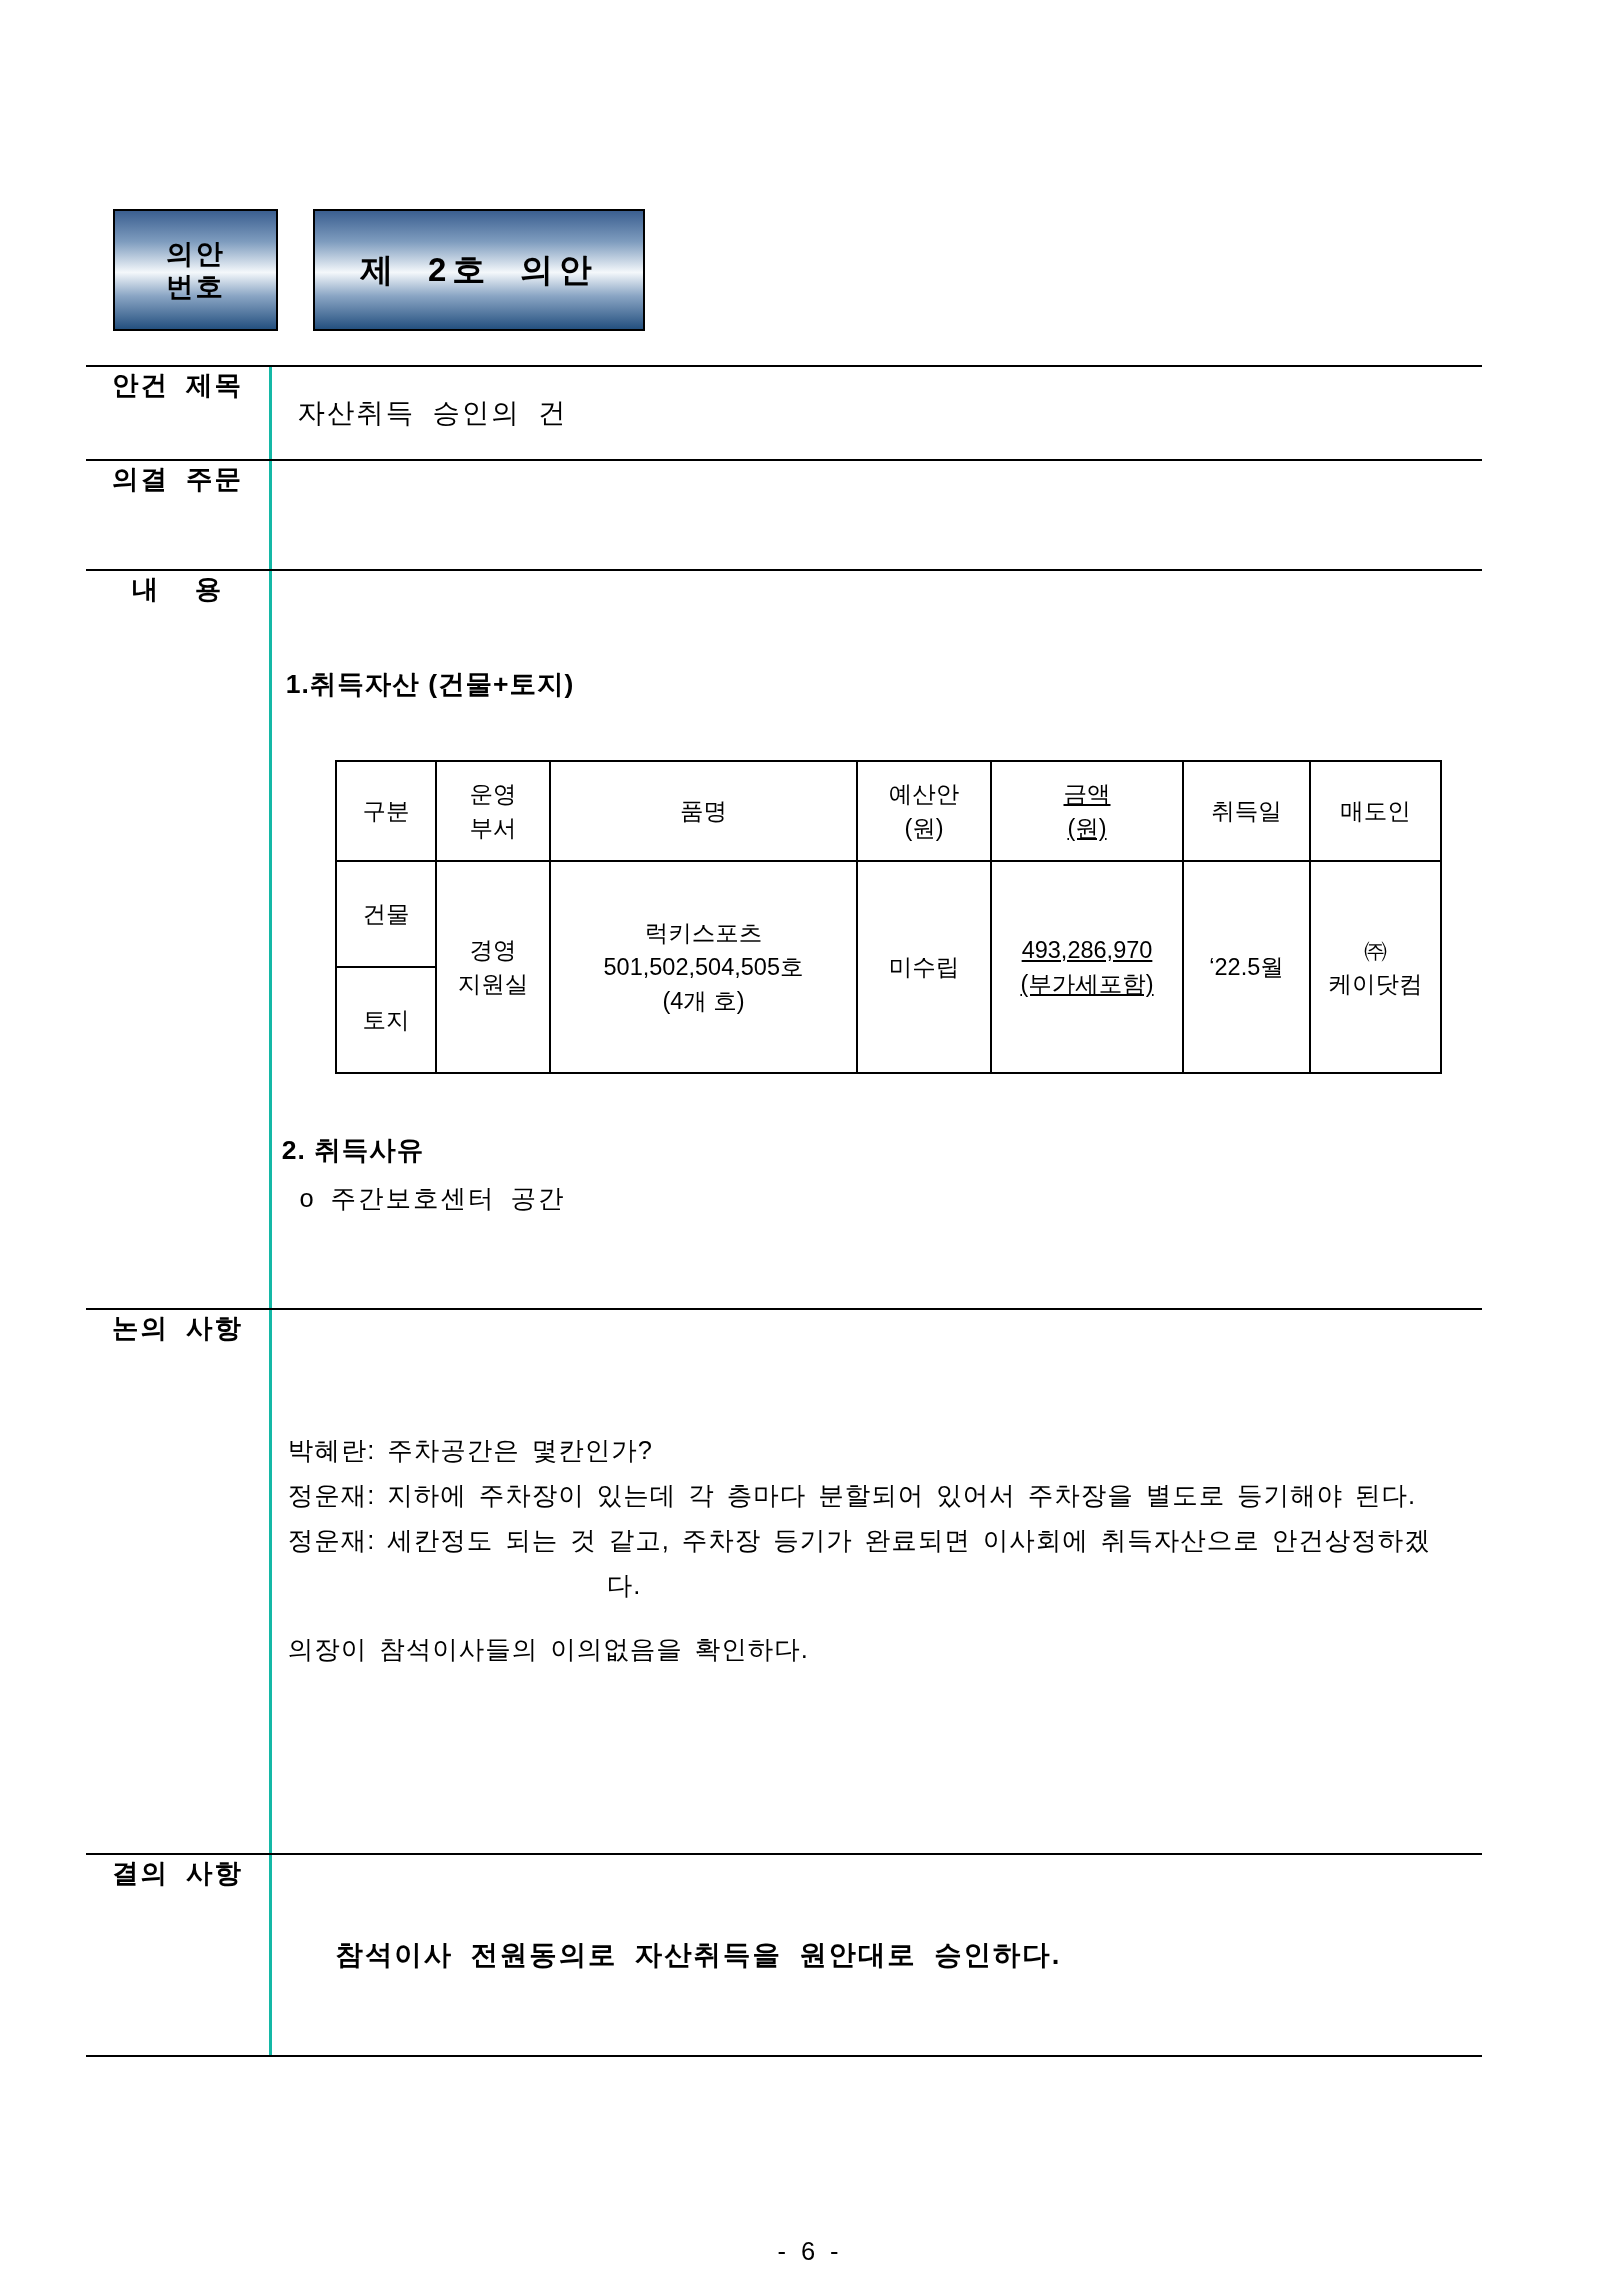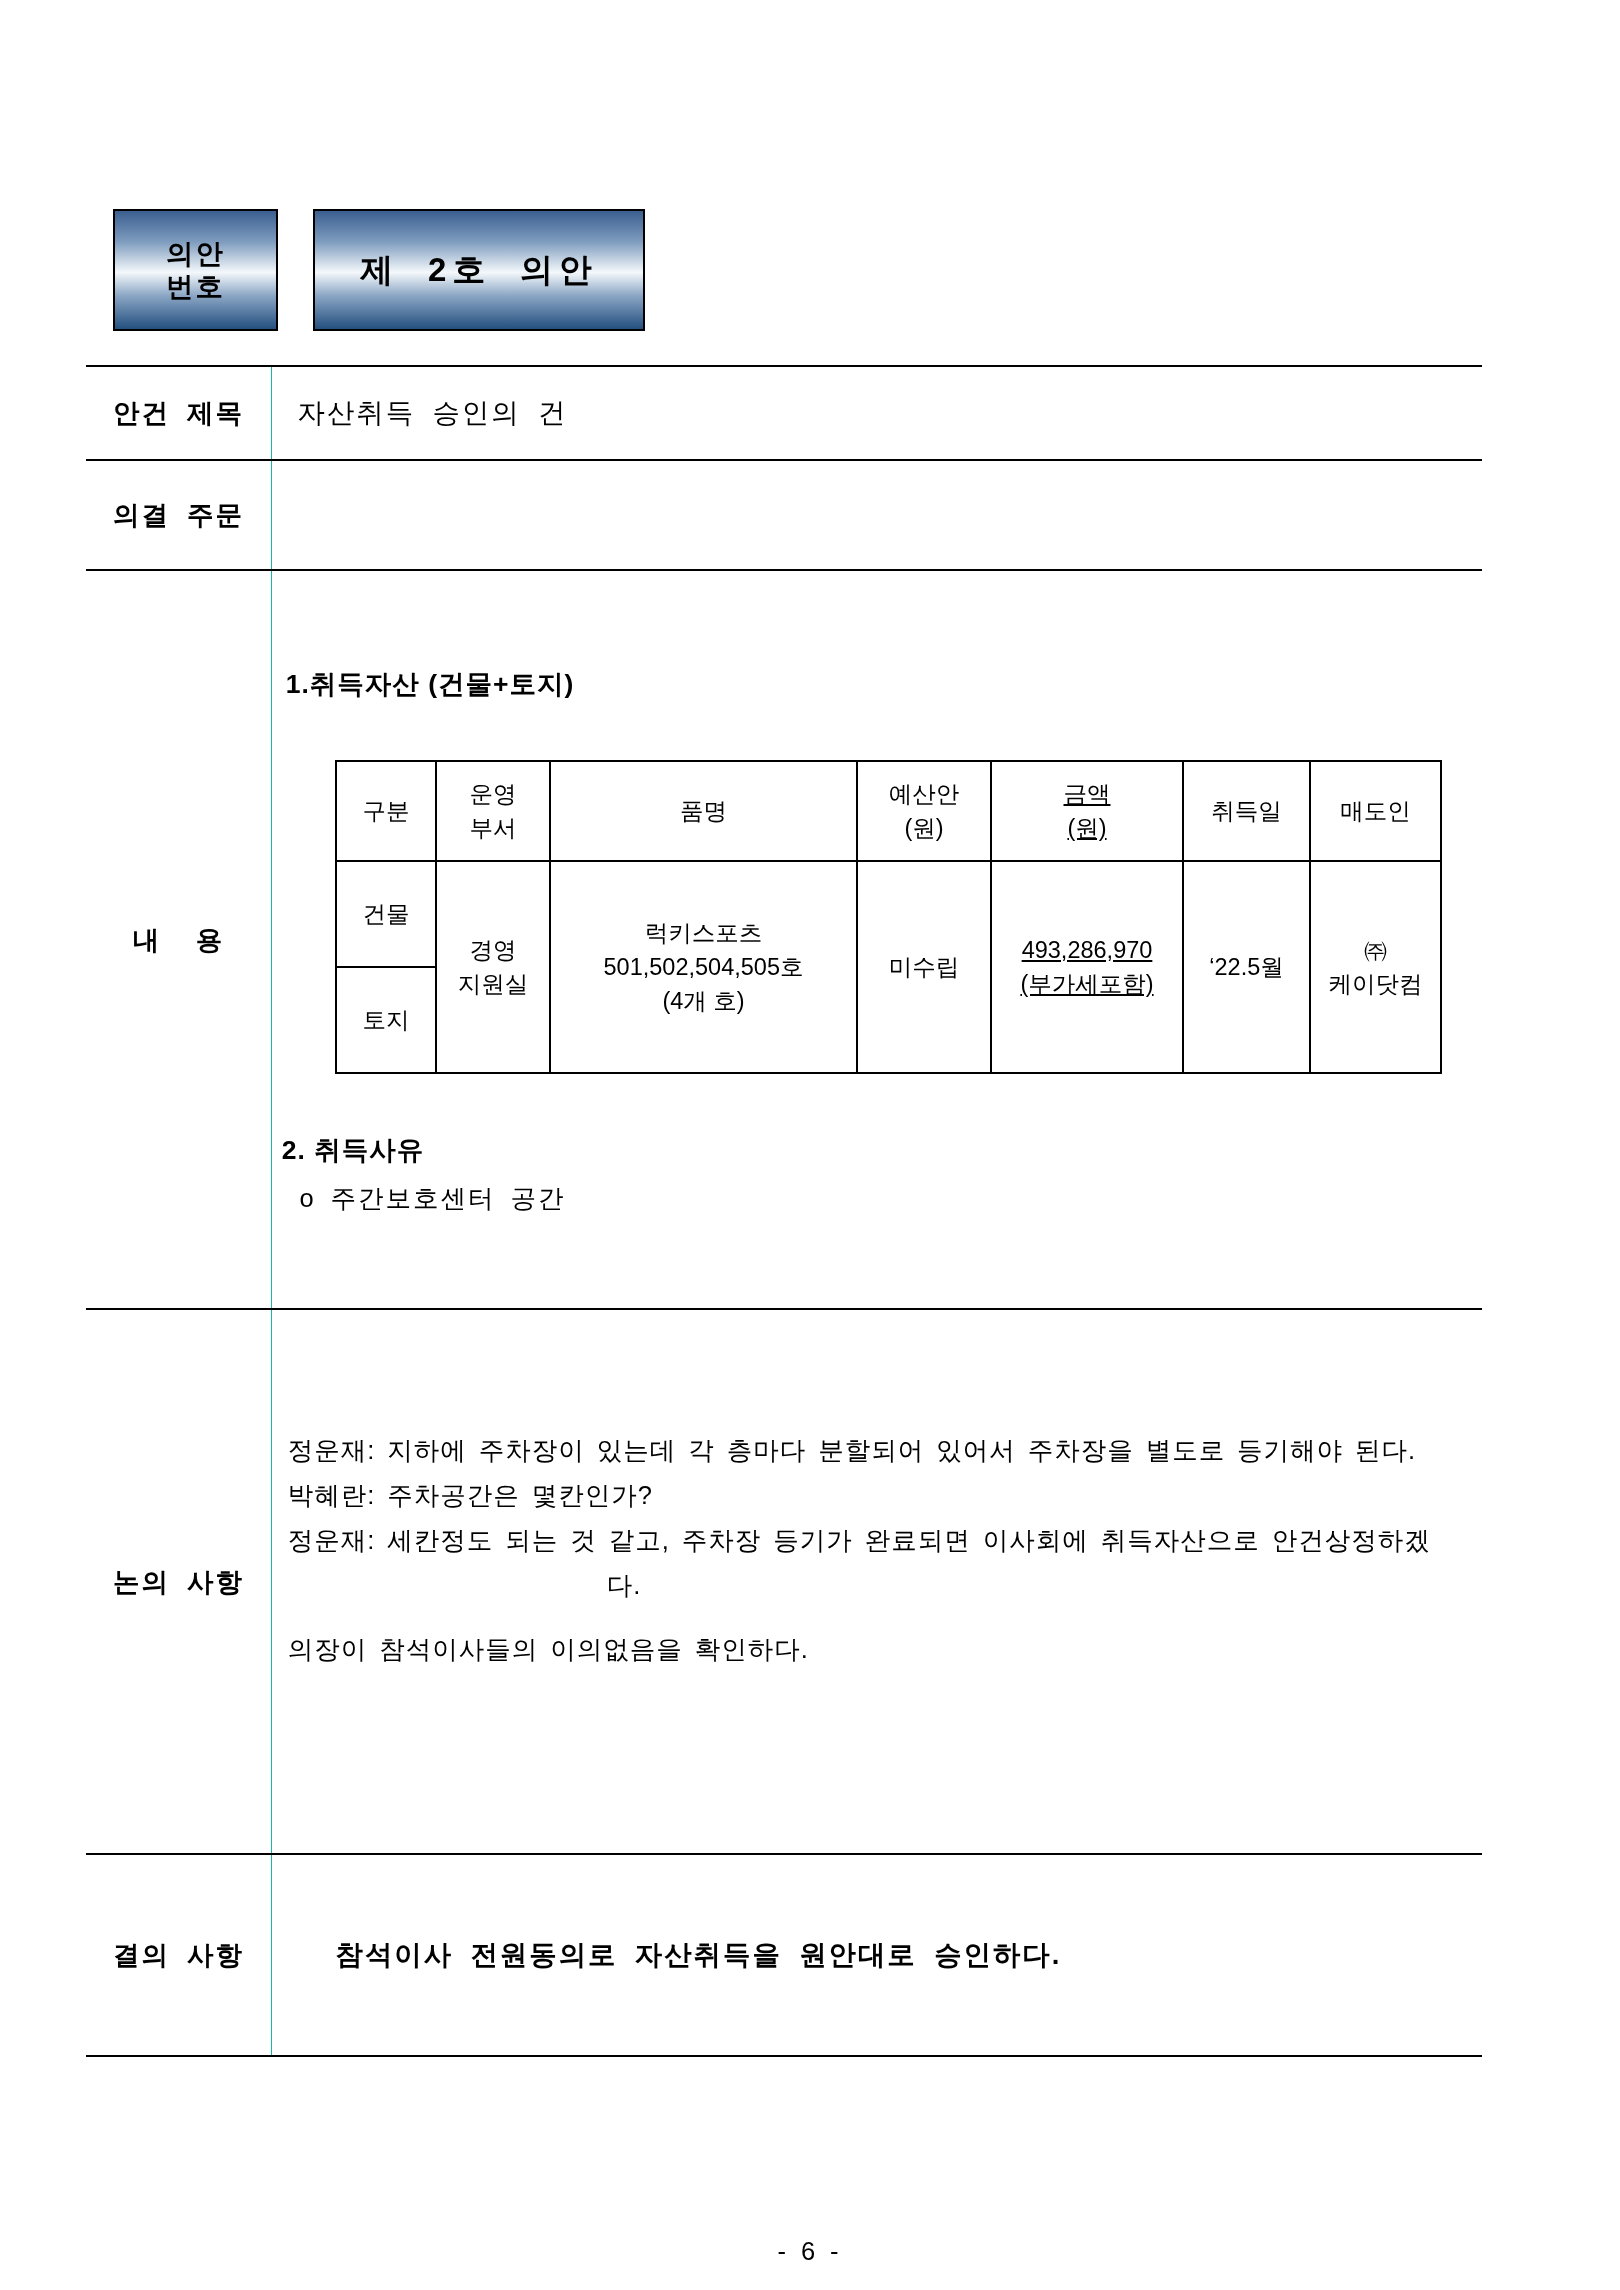--- a/index.html
+++ b/index.html
@@ -34,8 +34,8 @@
   .row-h4 { height:545px; }
   .row-h5 { height:204px; }
   .label-cell {
-    width:186px; border-right:1px solid #14b8a6; box-sizing:border-box;
-    display:flex; align-items:center; justify-content:center;
+    width:186px; border-right:3px solid #14b8a6; box-sizing:border-box;
+    display:flex; align-items:flex-start; justify-content:center;
     font-weight:bold; font-size:26.5px; letter-spacing:2px; word-spacing:7.8px;
   }
   .label-cell span { white-space:pre; }

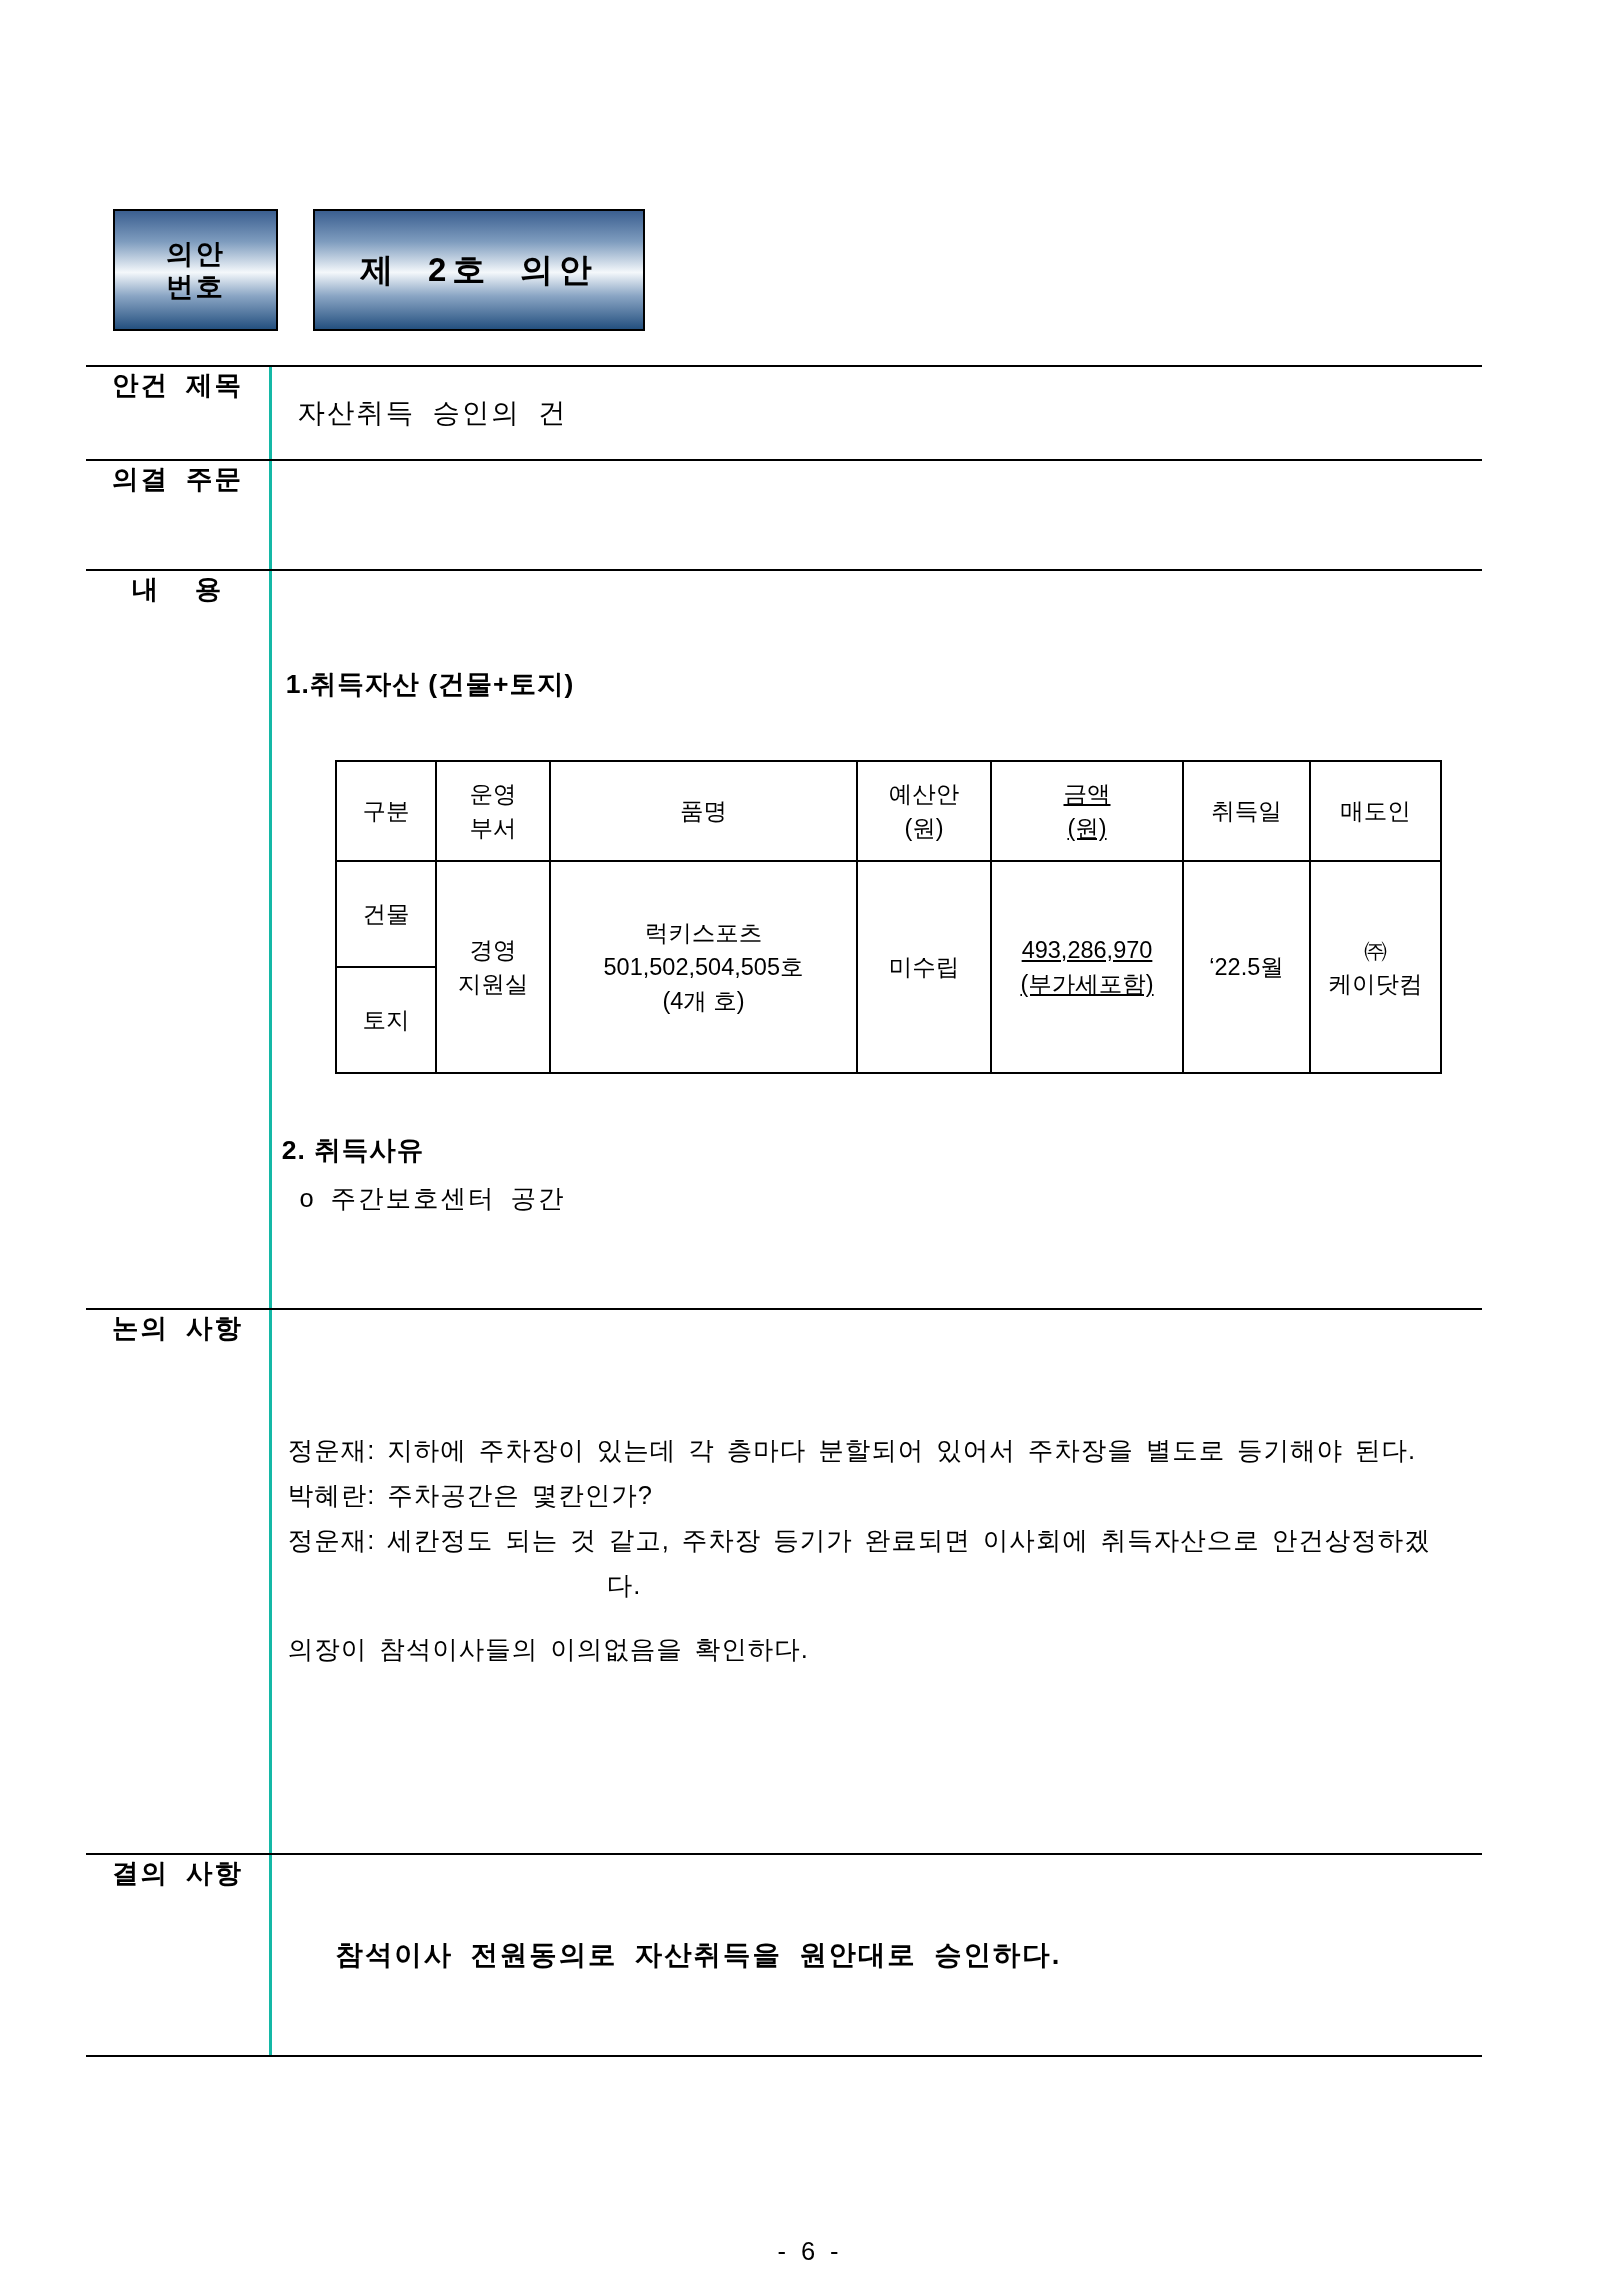--- a/index.html
+++ b/index.html
@@ -163,8 +163,8 @@
       </div>
       <div class="content-cell">
         <div class="discussion-block">
+          <div class="discussion-line">박혜란: 주차공간은 몇칸인가?</div>
           <div class="discussion-line">정운재: 지하에 주차장이 있는데 각 층마다 분할되어 있어서 주차장을 별도로 등기해야 된다.</div>
-          <div class="discussion-line">박혜란: 주차공간은 몇칸인가?</div>
           <div class="discussion-line">정운재: 세칸정도 되는 것 같고, 주차장 등기가 완료되면 이사회에 취득자산으로 안건상정하겠</div>
           <div class="discussion-line indent">다.</div>
           <div class="discussion-line after-gap">의장이 참석이사들의 이의없음을 확인하다.</div>

